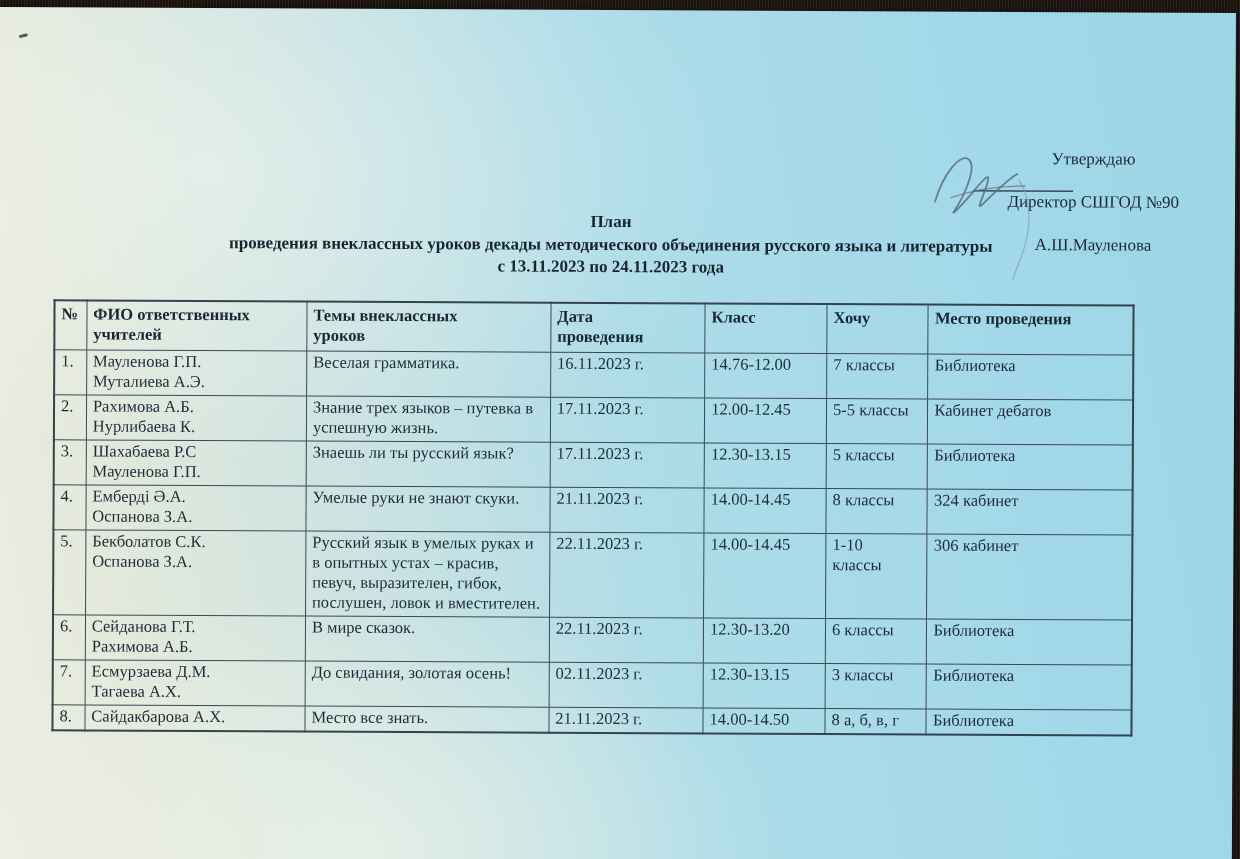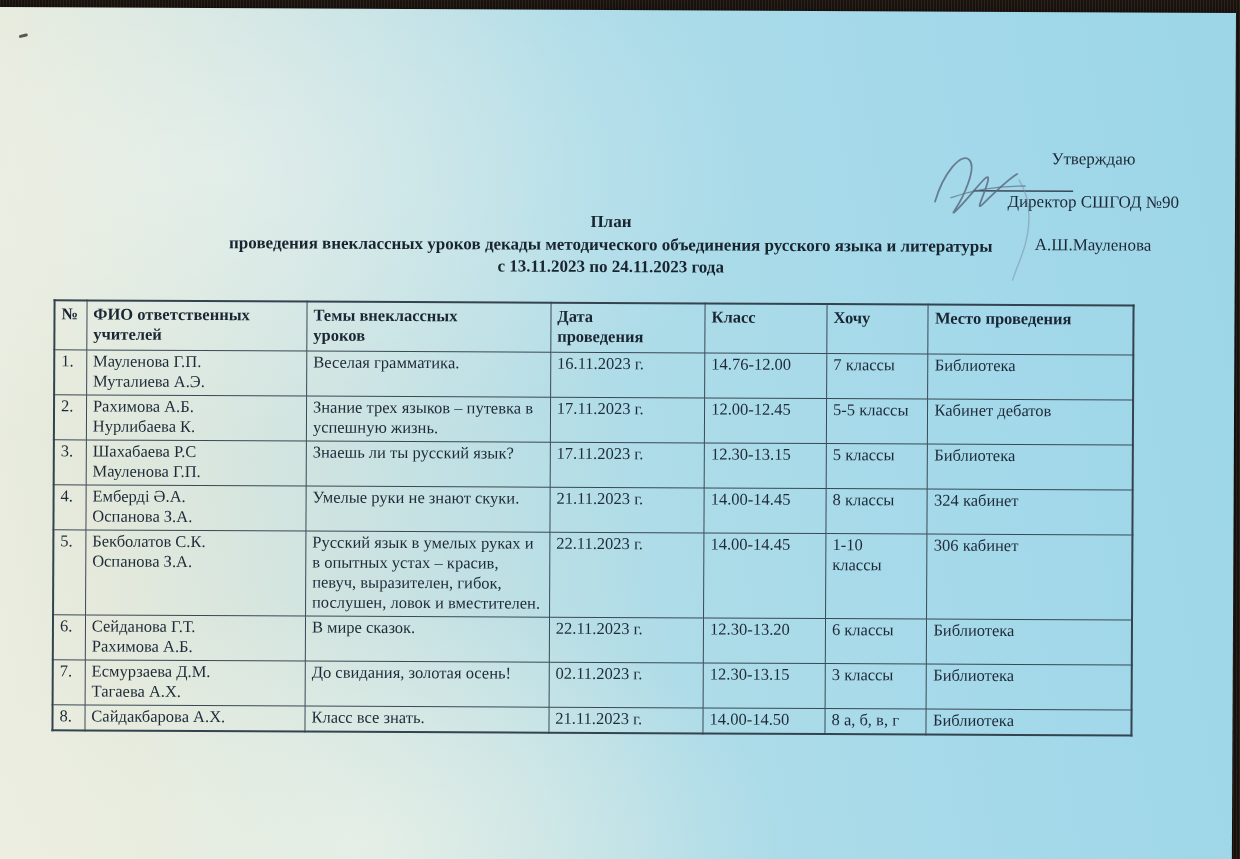--- a/index.html
+++ b/index.html
@@ -235,7 +235,7 @@
           <tr>
             <td>8.</td>
             <td>Сайдакбарова А.Х.</td>
-            <td>Класс все знать.</td>
+            <td>Место все знать.</td>
             <td>21.11.2023 г.</td>
             <td>14.00-14.50</td>
             <td>8 а, б, в, г</td>

